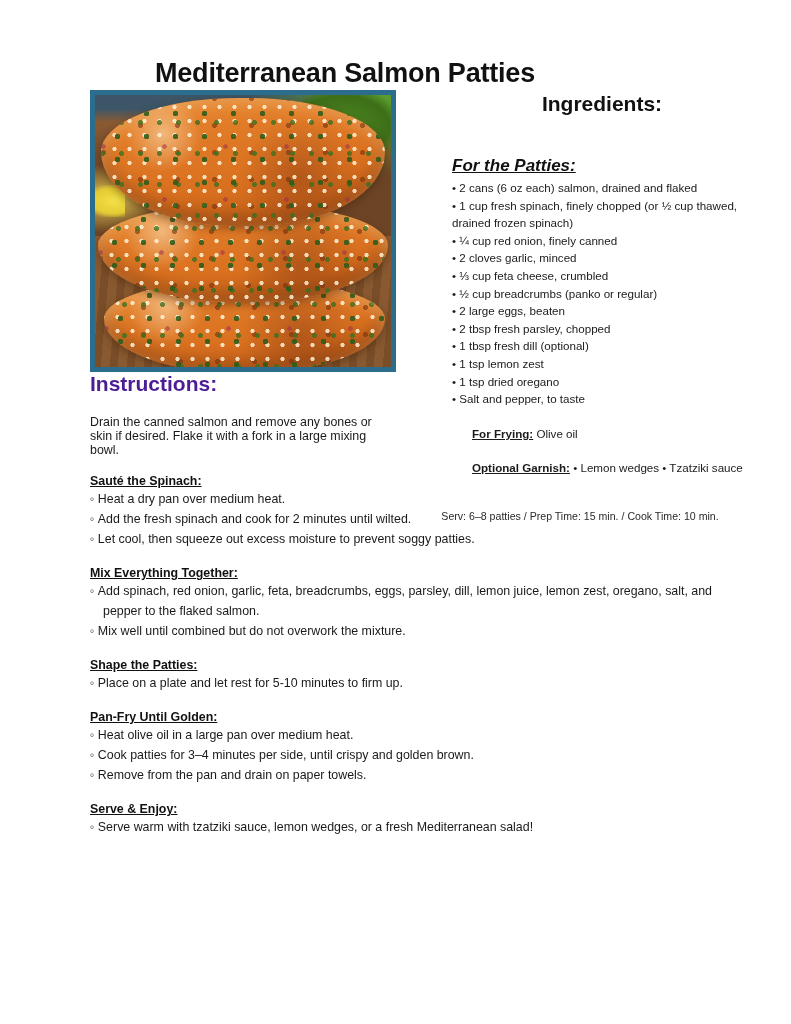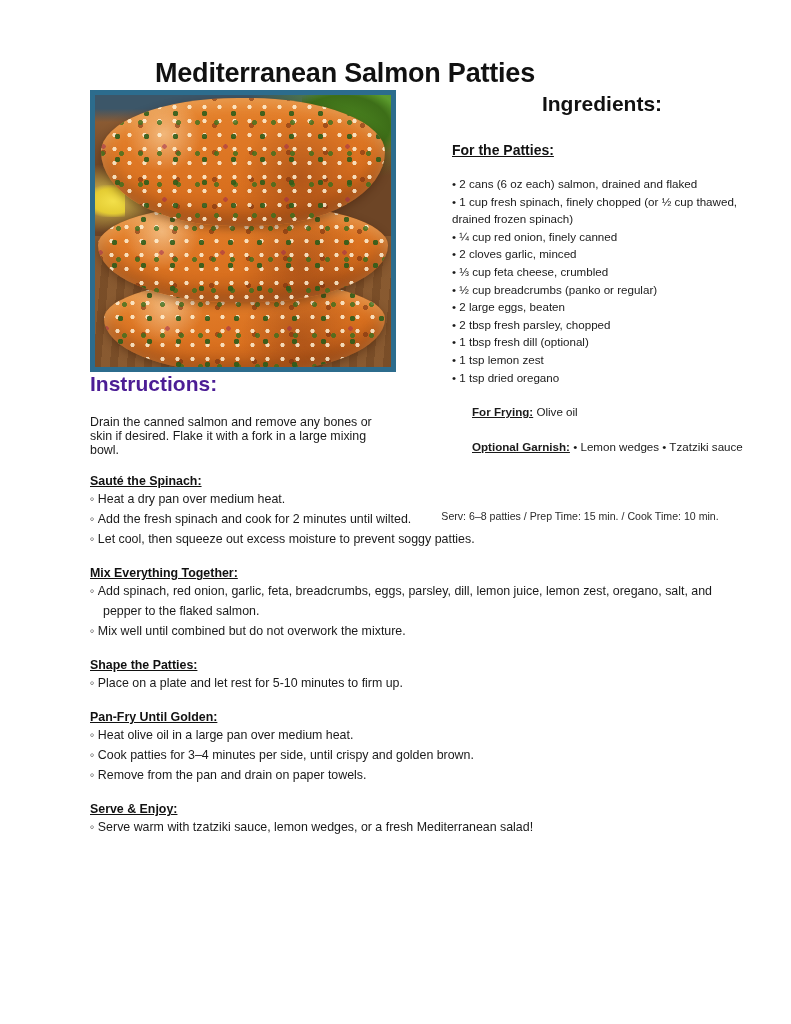--- a/index.html
+++ b/index.html
@@ -127,7 +127,7 @@
     font-weight: bold;
     color: #111111;
     text-align: center;
-    margin: 0 0 26px 0;
+    margin: 0 0 40px 0;
   }
   .sub-head {
     font-size: 14px;

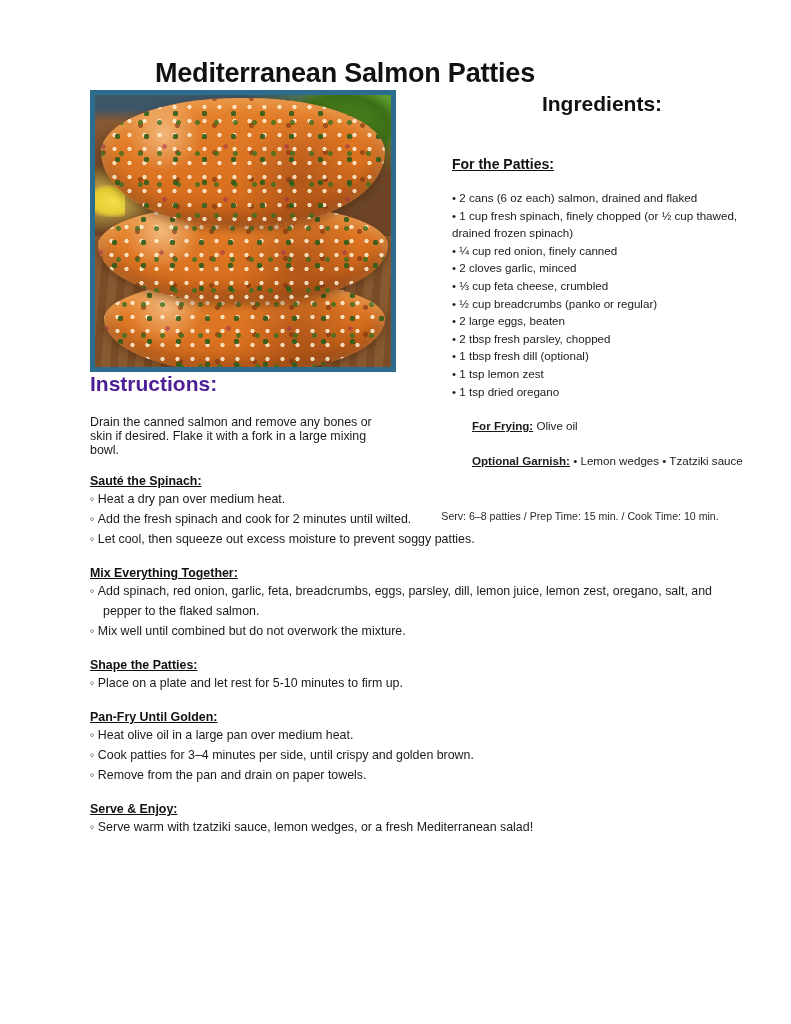--- a/index.html
+++ b/index.html
@@ -130,11 +130,12 @@
     margin: 0 0 40px 0;
   }
   .sub-head {
-    font-size: 14px;
+    font-size: 17px;
     font-weight: bold;
     text-decoration: underline;
     color: #111111;
-    margin: 0 0 17px 0;
+    margin: 0 0 3px 0;
+    font-style: italic;
   }
   .ing-list {
     list-style: none;

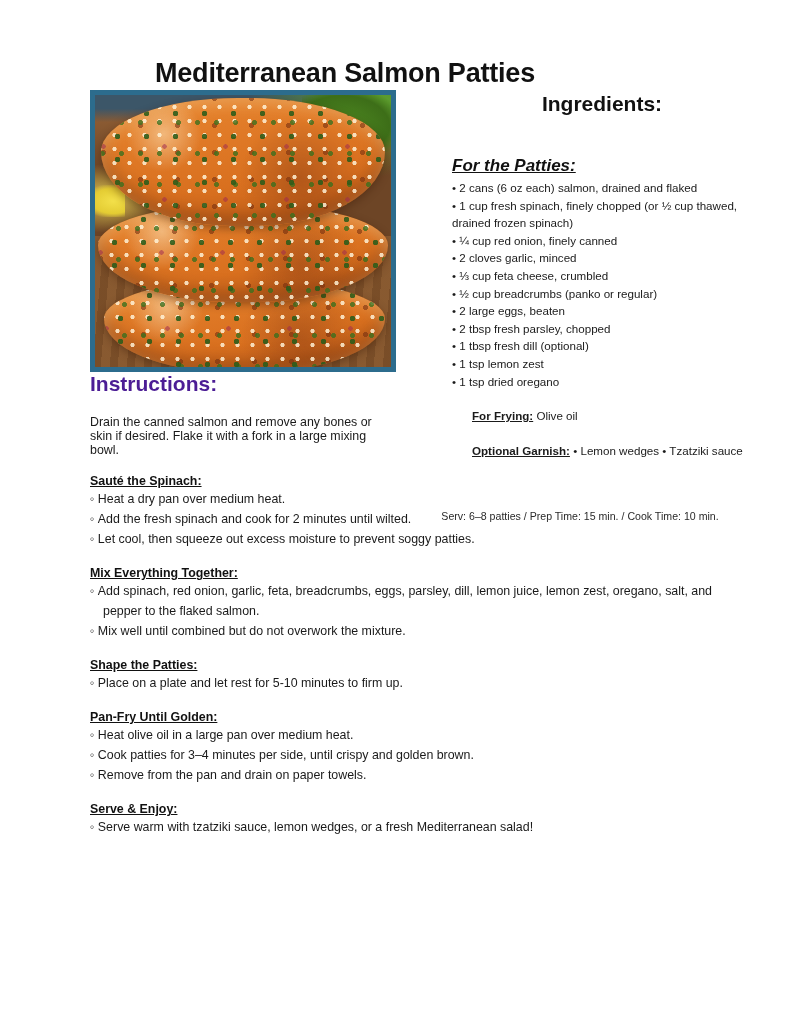--- a/index.html
+++ b/index.html
@@ -253,6 +253,7 @@
         <li>1 tbsp fresh dill (optional)</li>
         <li>1 tsp lemon zest</li>
         <li>1 tsp dried oregano</li>
+        <li>Salt and pepper, to taste</li>
       </ul>
 
     <div class="ing-block">

